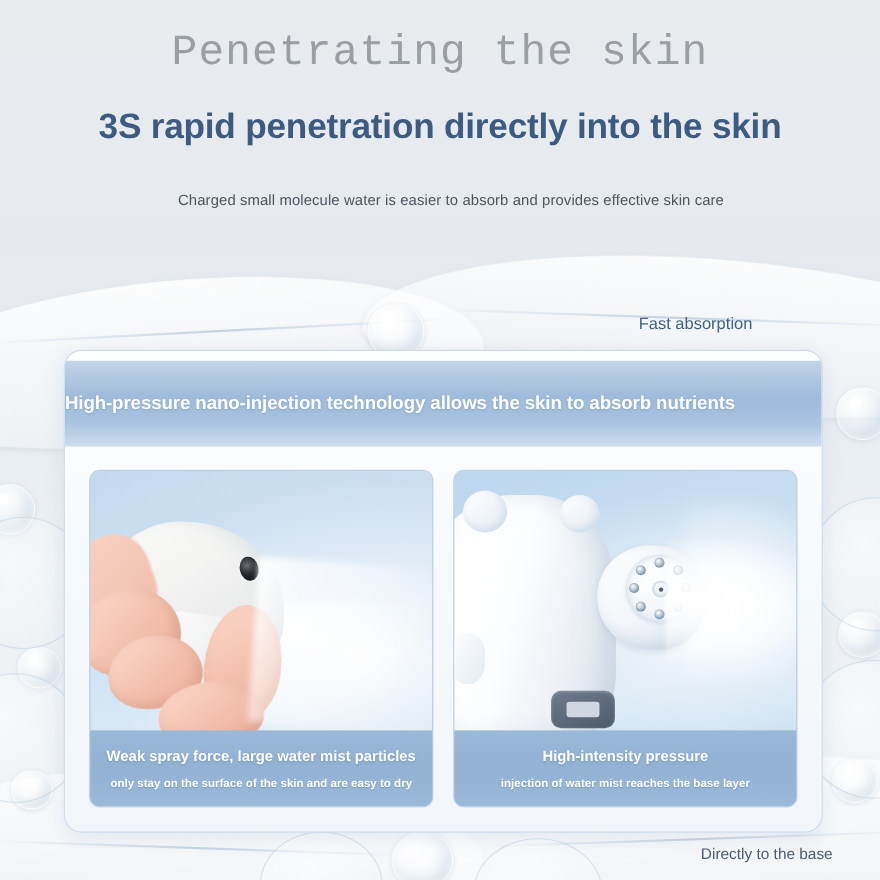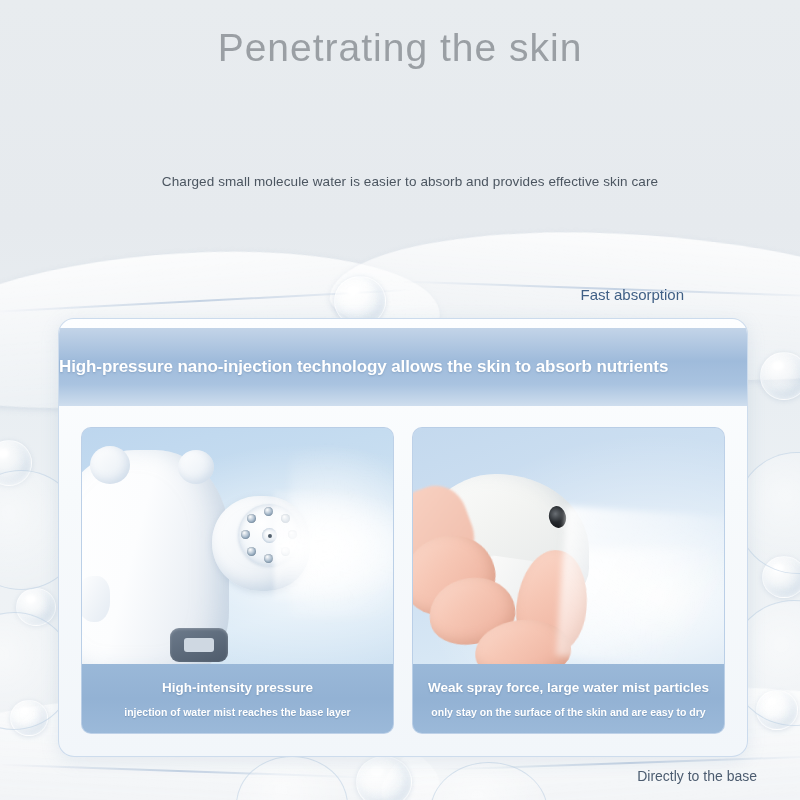--- a/index.html
+++ b/index.html
@@ -91,7 +91,7 @@
     position: absolute;
     top: 26px; left: 0; right: 0;
     text-align: center;
-    font-family: Liberation Sans, sans-serif;
+    font-family: Liberation Mono, monospace;
     font-size: 39px;
     letter-spacing: 1px;
     color: #9a9fa4;

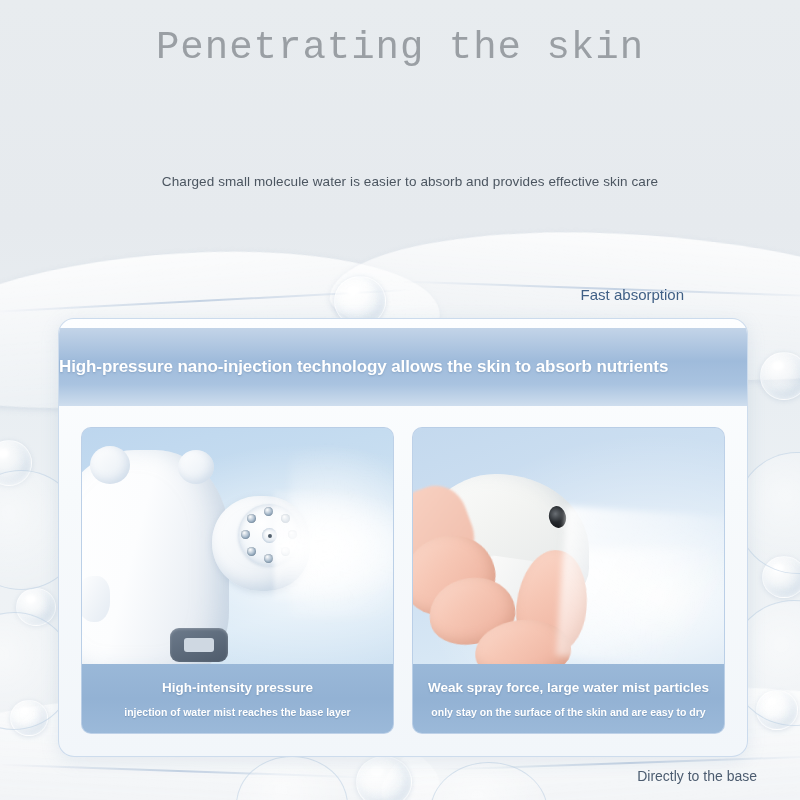--- a/index.html
+++ b/index.html
@@ -415,6 +415,7 @@
   </div>
 
   <div class="kicker">Penetrating the skin</div>
+  <div class="headline">3S rapid penetration directly into the skin</div>
   <div class="subline">Charged small molecule water is easier to absorb and provides effective skin care</div>
 
   <div class="tag-fast">Fast absorption</div>

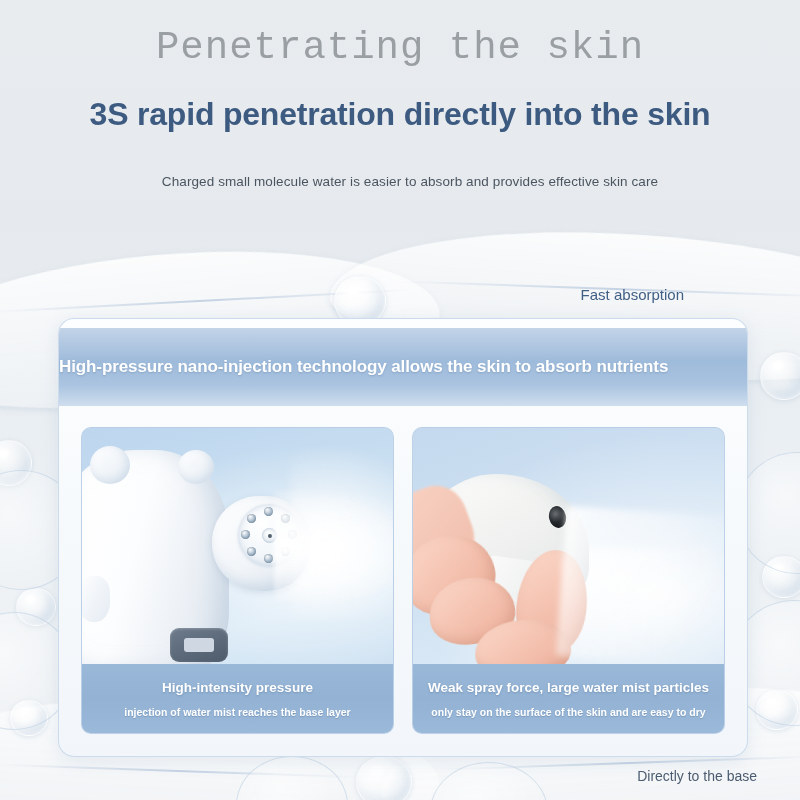--- a/index.html
+++ b/index.html
@@ -428,6 +428,26 @@
     </div>
 
     <div class="panels">
+
+      <div class="panel">
+        <div class="photo">
+          <div class="sky-r"></div>
+          <div class="mist-r2"></div>
+          <div class="bottle"></div>
+          <div class="bottle-neck"></div>
+          <div class="thumbweb"></div>
+          <div class="finger f1"></div>
+          <div class="finger f2"></div>
+          <div class="finger f3"></div>
+          <div class="finger f4"></div>
+          <div class="nozzle-hole"></div>
+          <div class="mist-r"></div>
+        </div>
+        <div class="caption">
+          <span class="caption-title">Weak spray force, large water mist particles</span>
+          <span class="caption-sub">only stay on the surface of the skin and are easy to dry</span>
+        </div>
+      </div>
 
       <div class="panel">
         <div class="photo">
@@ -458,26 +478,6 @@
         </div>
       </div>
 
-      <div class="panel">
-        <div class="photo">
-          <div class="sky-r"></div>
-          <div class="mist-r2"></div>
-          <div class="bottle"></div>
-          <div class="bottle-neck"></div>
-          <div class="thumbweb"></div>
-          <div class="finger f1"></div>
-          <div class="finger f2"></div>
-          <div class="finger f3"></div>
-          <div class="finger f4"></div>
-          <div class="nozzle-hole"></div>
-          <div class="mist-r"></div>
-        </div>
-        <div class="caption">
-          <span class="caption-title">Weak spray force, large water mist particles</span>
-          <span class="caption-sub">only stay on the surface of the skin and are easy to dry</span>
-        </div>
-      </div>
-
     </div>
   </div>
 

